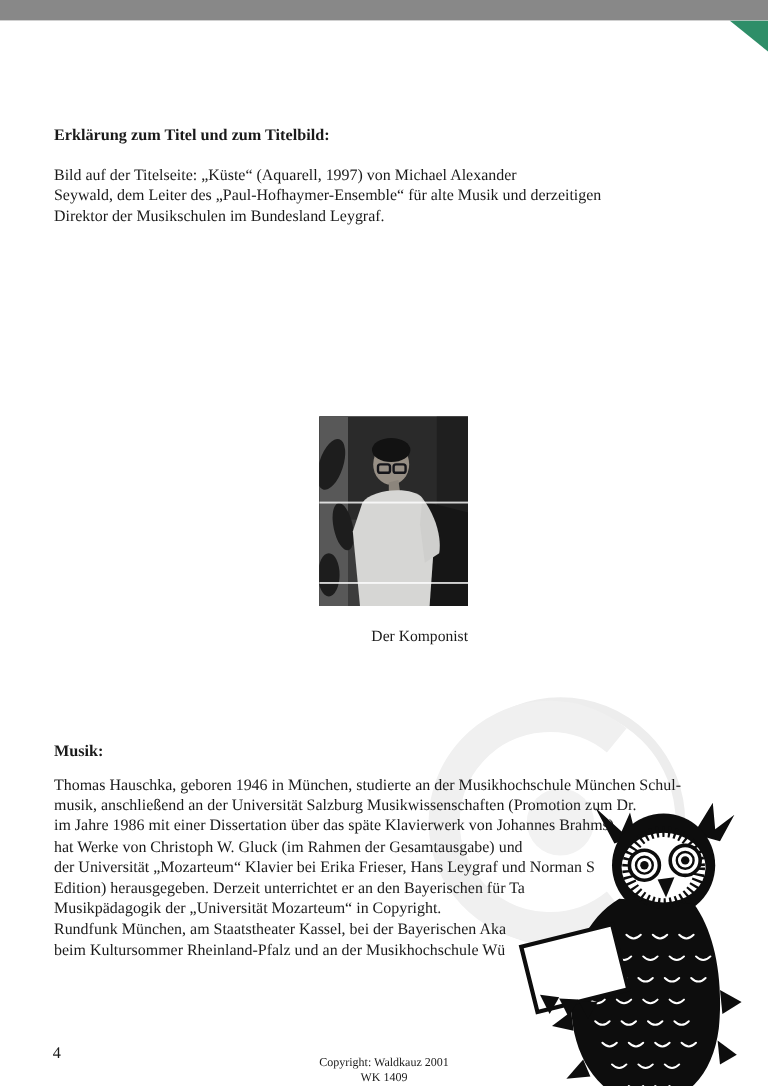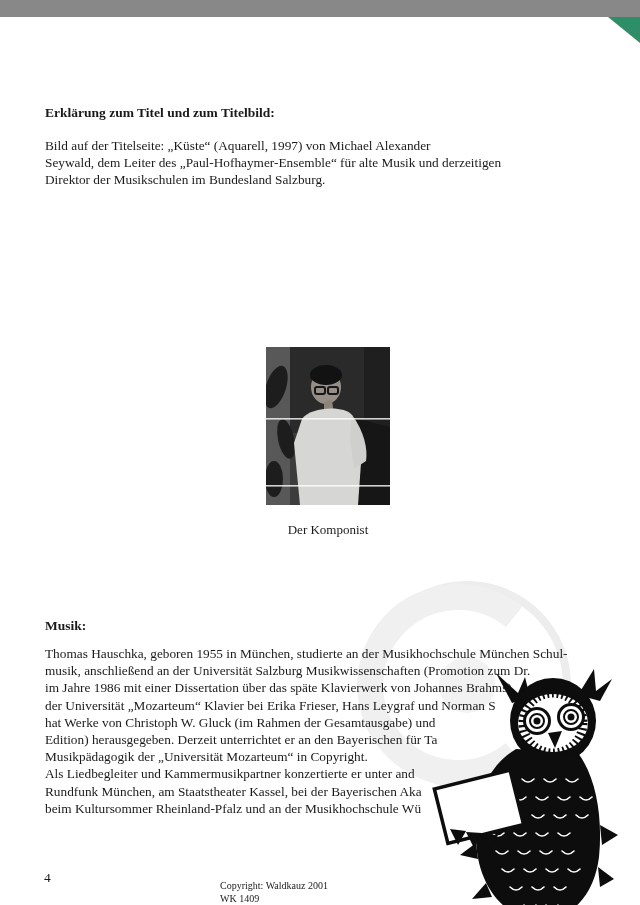--- a/index.html
+++ b/index.html
@@ -58,7 +58,7 @@
   <div class="textblock tb-intro">
     <div class="t-line">Bild auf der Titelseite: „Küste“ (Aquarell, 1997) von Michael Alexander</div>
     <div class="t-line">Seywald, dem Leiter des „Paul-Hofhaymer-Ensemble“ für alte Musik und derzeitigen</div>
-    <div class="t-line">Direktor der Musikschulen im Bundesland Salzburg.</div>
+    <div class="t-line">Direktor der Musikschulen im Bundesland Leygraf.</div>
   </div>
 
   <figure class="photo-fig">

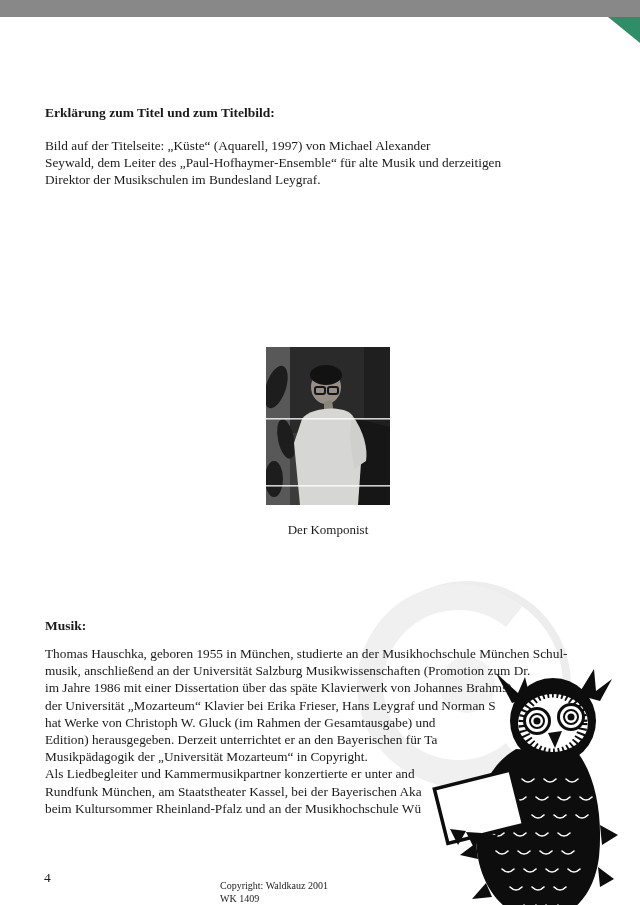--- a/index.html
+++ b/index.html
@@ -28,7 +28,7 @@
     z-index:1;background:#303030;
   }
   .photo-caption{
-    position:absolute;left:266px;top:505px;width:124px;text-align:center;
+    position:absolute;left:266px;top:505px;width:124px;text-align:right;
     font-size:13px;z-index:1;
   }
   .page-number{position:absolute;left:44px;top:853px;font-size:13.5px;z-index:1;}

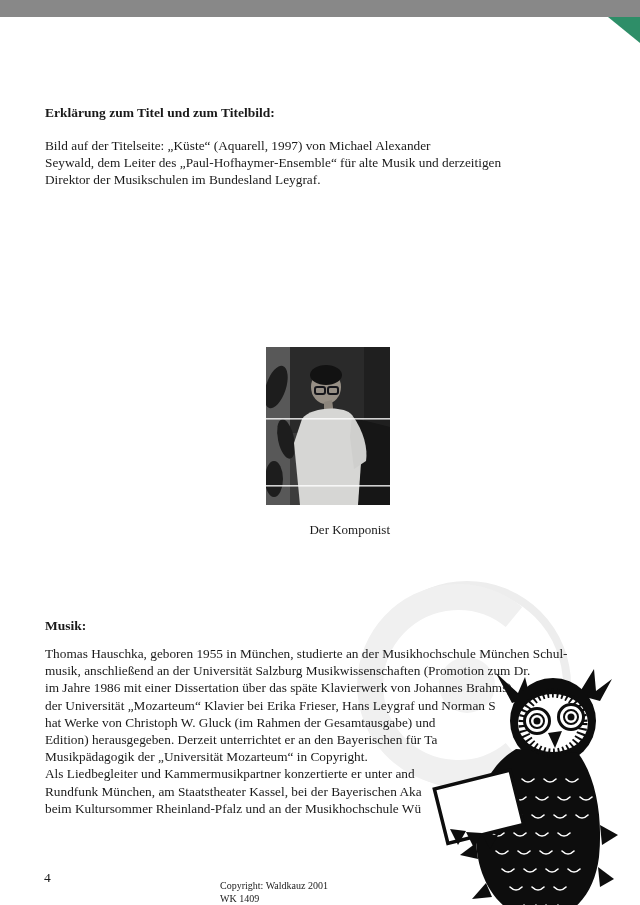--- a/index.html
+++ b/index.html
@@ -90,7 +90,7 @@
 
   <h2 class="sec-heading h-vita">Musik:</h2>
   <div class="textblock tb-vita">
-    <div class="t-line">Thomas Hauschka, geboren 1955 in München, studierte an der Musikhochschule München Schul-</div>
+    <div class="t-line">Thomas Hauschka, geboren 1946 in München, studierte an der Musikhochschule München Schul-</div>
     <div class="t-line">musik, anschließend an der Universität Salzburg Musikwissenschaften (Promotion zum Dr.</div>
     <div class="t-line">im Jahre 1986 mit einer Dissertation über das späte Klavierwerk von Johannes Brahms)</div>
     <div class="t-line">der Universität „Mozarteum“ Klavier bei Erika Frieser, Hans Leygraf und Norman S</div>

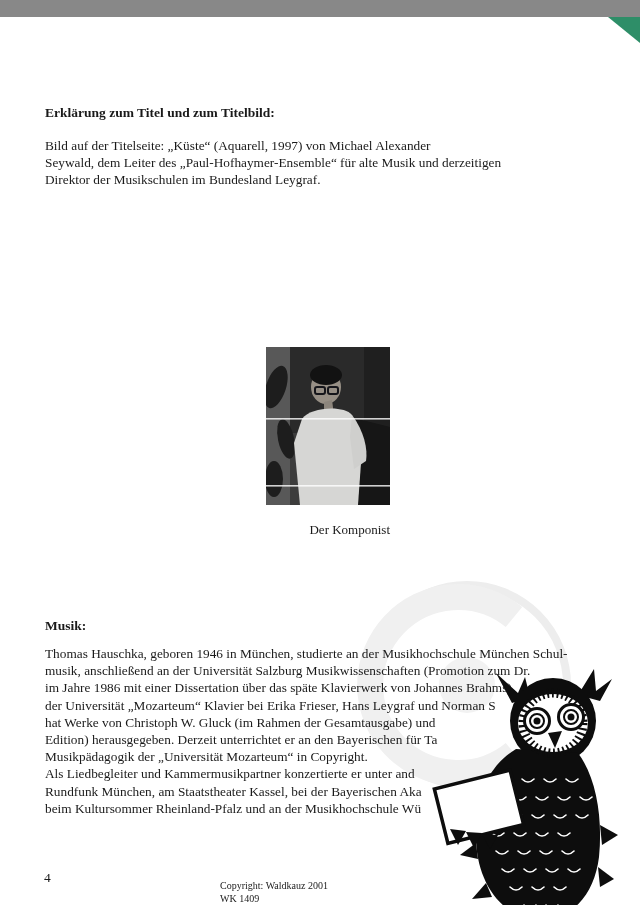--- a/index.html
+++ b/index.html
@@ -93,8 +93,8 @@
     <div class="t-line">Thomas Hauschka, geboren 1946 in München, studierte an der Musikhochschule München Schul-</div>
     <div class="t-line">musik, anschließend an der Universität Salzburg Musikwissenschaften (Promotion zum Dr.</div>
     <div class="t-line">im Jahre 1986 mit einer Dissertation über das späte Klavierwerk von Johannes Brahms)</div>
+    <div class="t-line">hat Werke von Christoph W. Gluck (im Rahmen der Gesamtausgabe) und</div>
     <div class="t-line">der Universität „Mozarteum“ Klavier bei Erika Frieser, Hans Leygraf und Norman S</div>
-    <div class="t-line">hat Werke von Christoph W. Gluck (im Rahmen der Gesamtausgabe) und</div>
     <div class="t-line">Edition) herausgegeben.  Derzeit unterrichtet er an den Bayerischen für Ta</div>
     <div class="t-line">Musikpädagogik der „Universität Mozarteum“ in Copyright.</div>
     <div class="t-line">Als Liedbegleiter und Kammermusikpartner konzertierte er unter and</div>

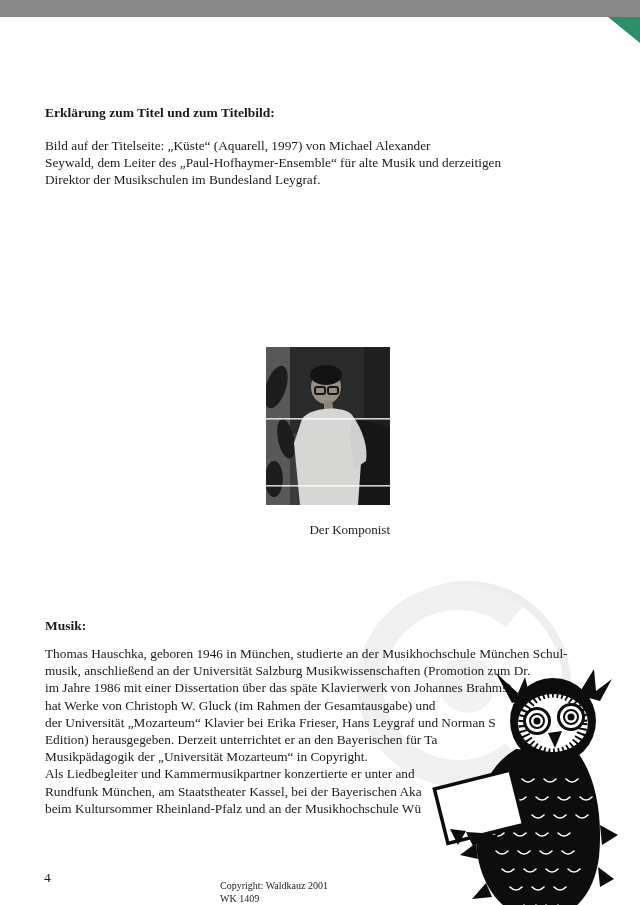--- a/index.html
+++ b/index.html
@@ -97,7 +97,6 @@
     <div class="t-line">der Universität „Mozarteum“ Klavier bei Erika Frieser, Hans Leygraf und Norman S</div>
     <div class="t-line">Edition) herausgegeben.  Derzeit unterrichtet er an den Bayerischen für Ta</div>
     <div class="t-line">Musikpädagogik der „Universität Mozarteum“ in Copyright.</div>
-    <div class="t-line">Als Liedbegleiter und Kammermusikpartner konzertierte er unter and</div>
     <div class="t-line">Rundfunk München, am Staatstheater Kassel, bei der Bayerischen Aka</div>
     <div class="t-line">beim Kultursommer Rheinland-Pfalz und an der Musikhochschule Wü</div>
   </div>

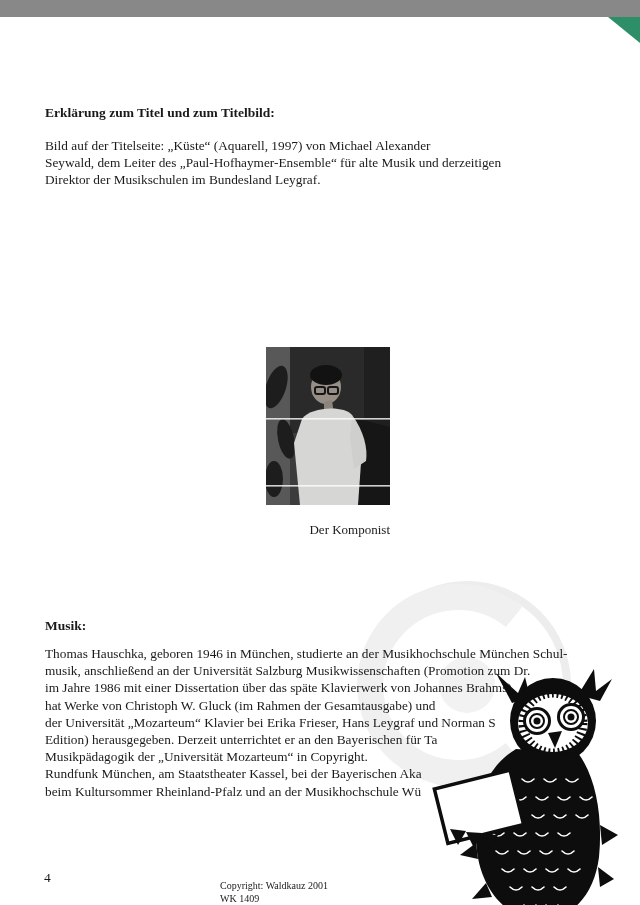--- a/index.html
+++ b/index.html
@@ -33,7 +33,7 @@
   }
   .page-number{position:absolute;left:44px;top:853px;font-size:13.5px;z-index:1;}
   .copyright{
-    position:absolute;left:220px;top:863px;width:200px;
+    position:absolute;left:220px;top:863px;width:200px;text-align:center;
     font-size:10px;line-height:12.5px;z-index:1;
   }
   .owl{position:absolute;left:428px;top:652px;width:210px;height:253px;z-index:2;}

